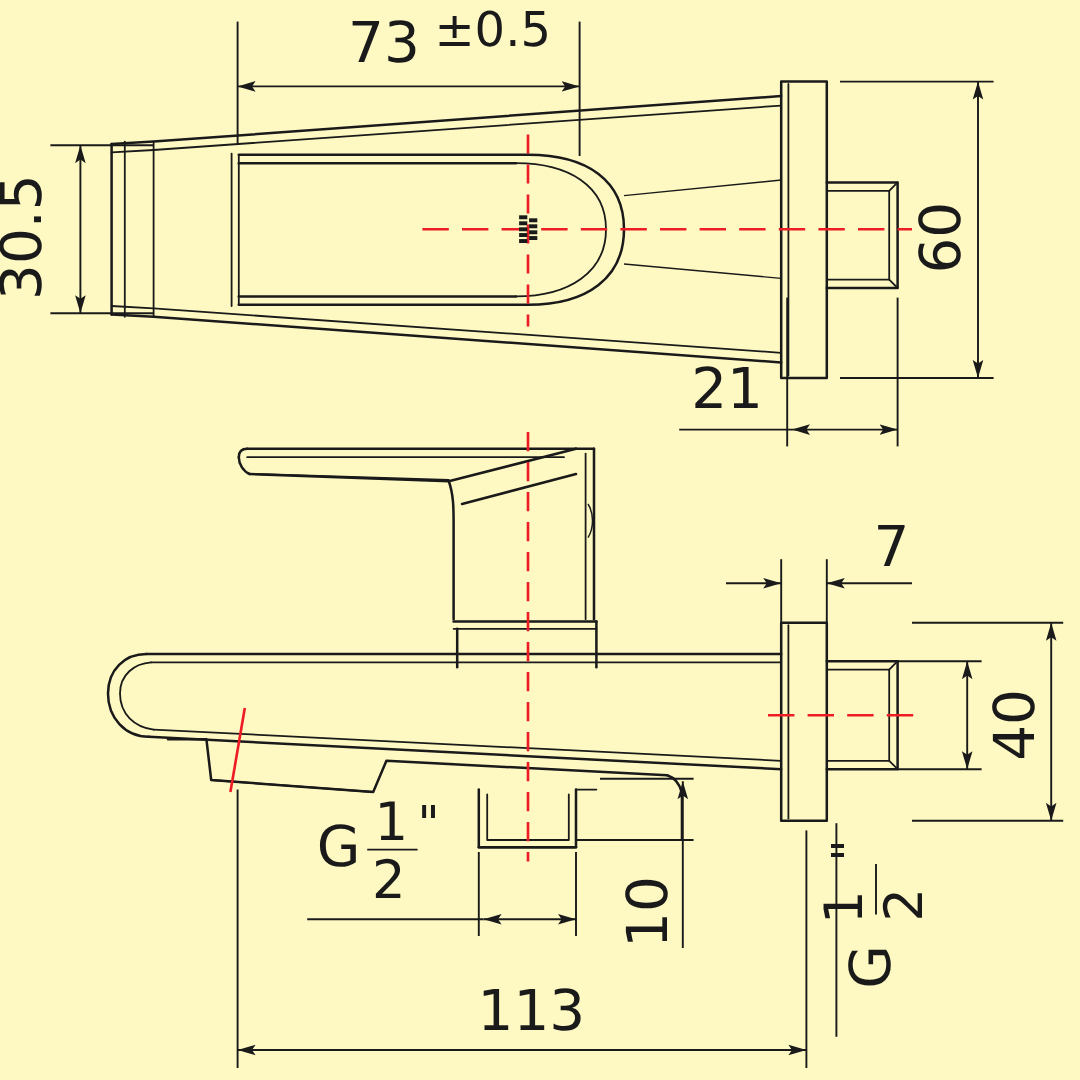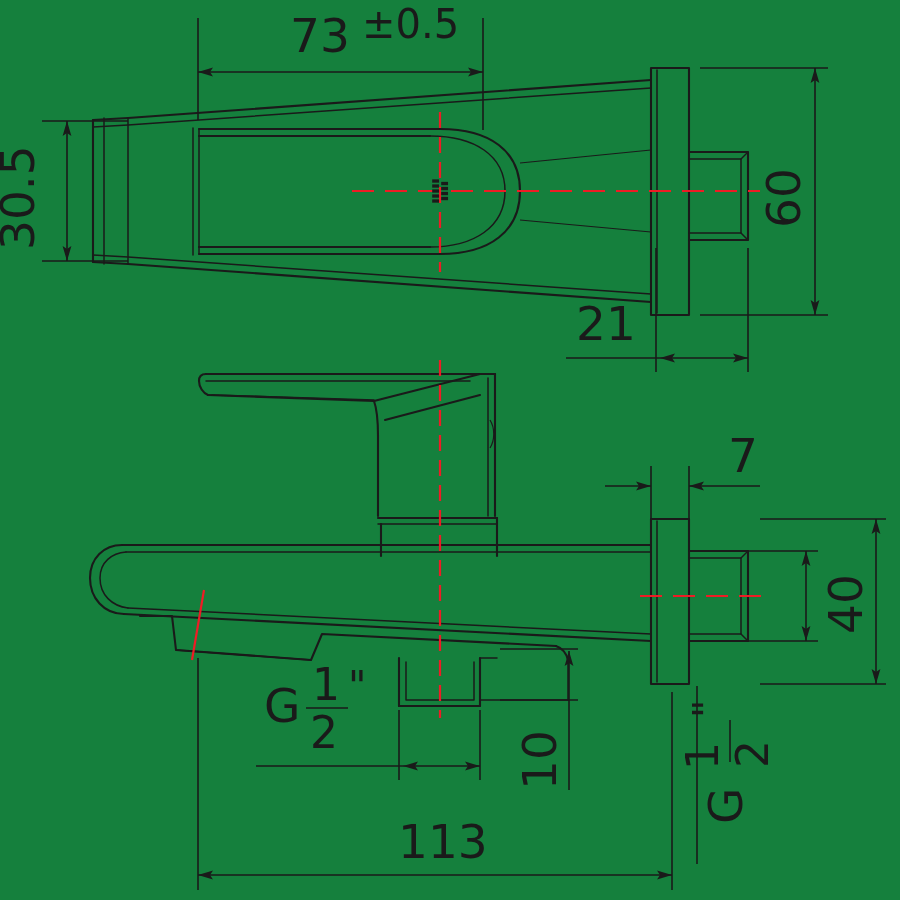--- a/index.html
+++ b/index.html
@@ -5,7 +5,7 @@
   html,body{margin:0;padding:0;background:#ffffff;}
   body{width:900px;height:900px;overflow:hidden;
        font-family:"DejaVu Sans","Liberation Sans",sans-serif;}
-  #sheet{position:relative;width:900px;height:900px;background:#15803d;}
+  #sheet{position:relative;width:900px;height:900px;background:#fef9c3;}
   svg{display:block;}
   .ln{fill:none;stroke:#1a1a1a;stroke-width:2.1;stroke-linecap:round;stroke-linejoin:round;}
   .ln-thin{fill:none;stroke:#1a1a1a;stroke-width:1.5;stroke-linecap:round;stroke-linejoin:round;}

